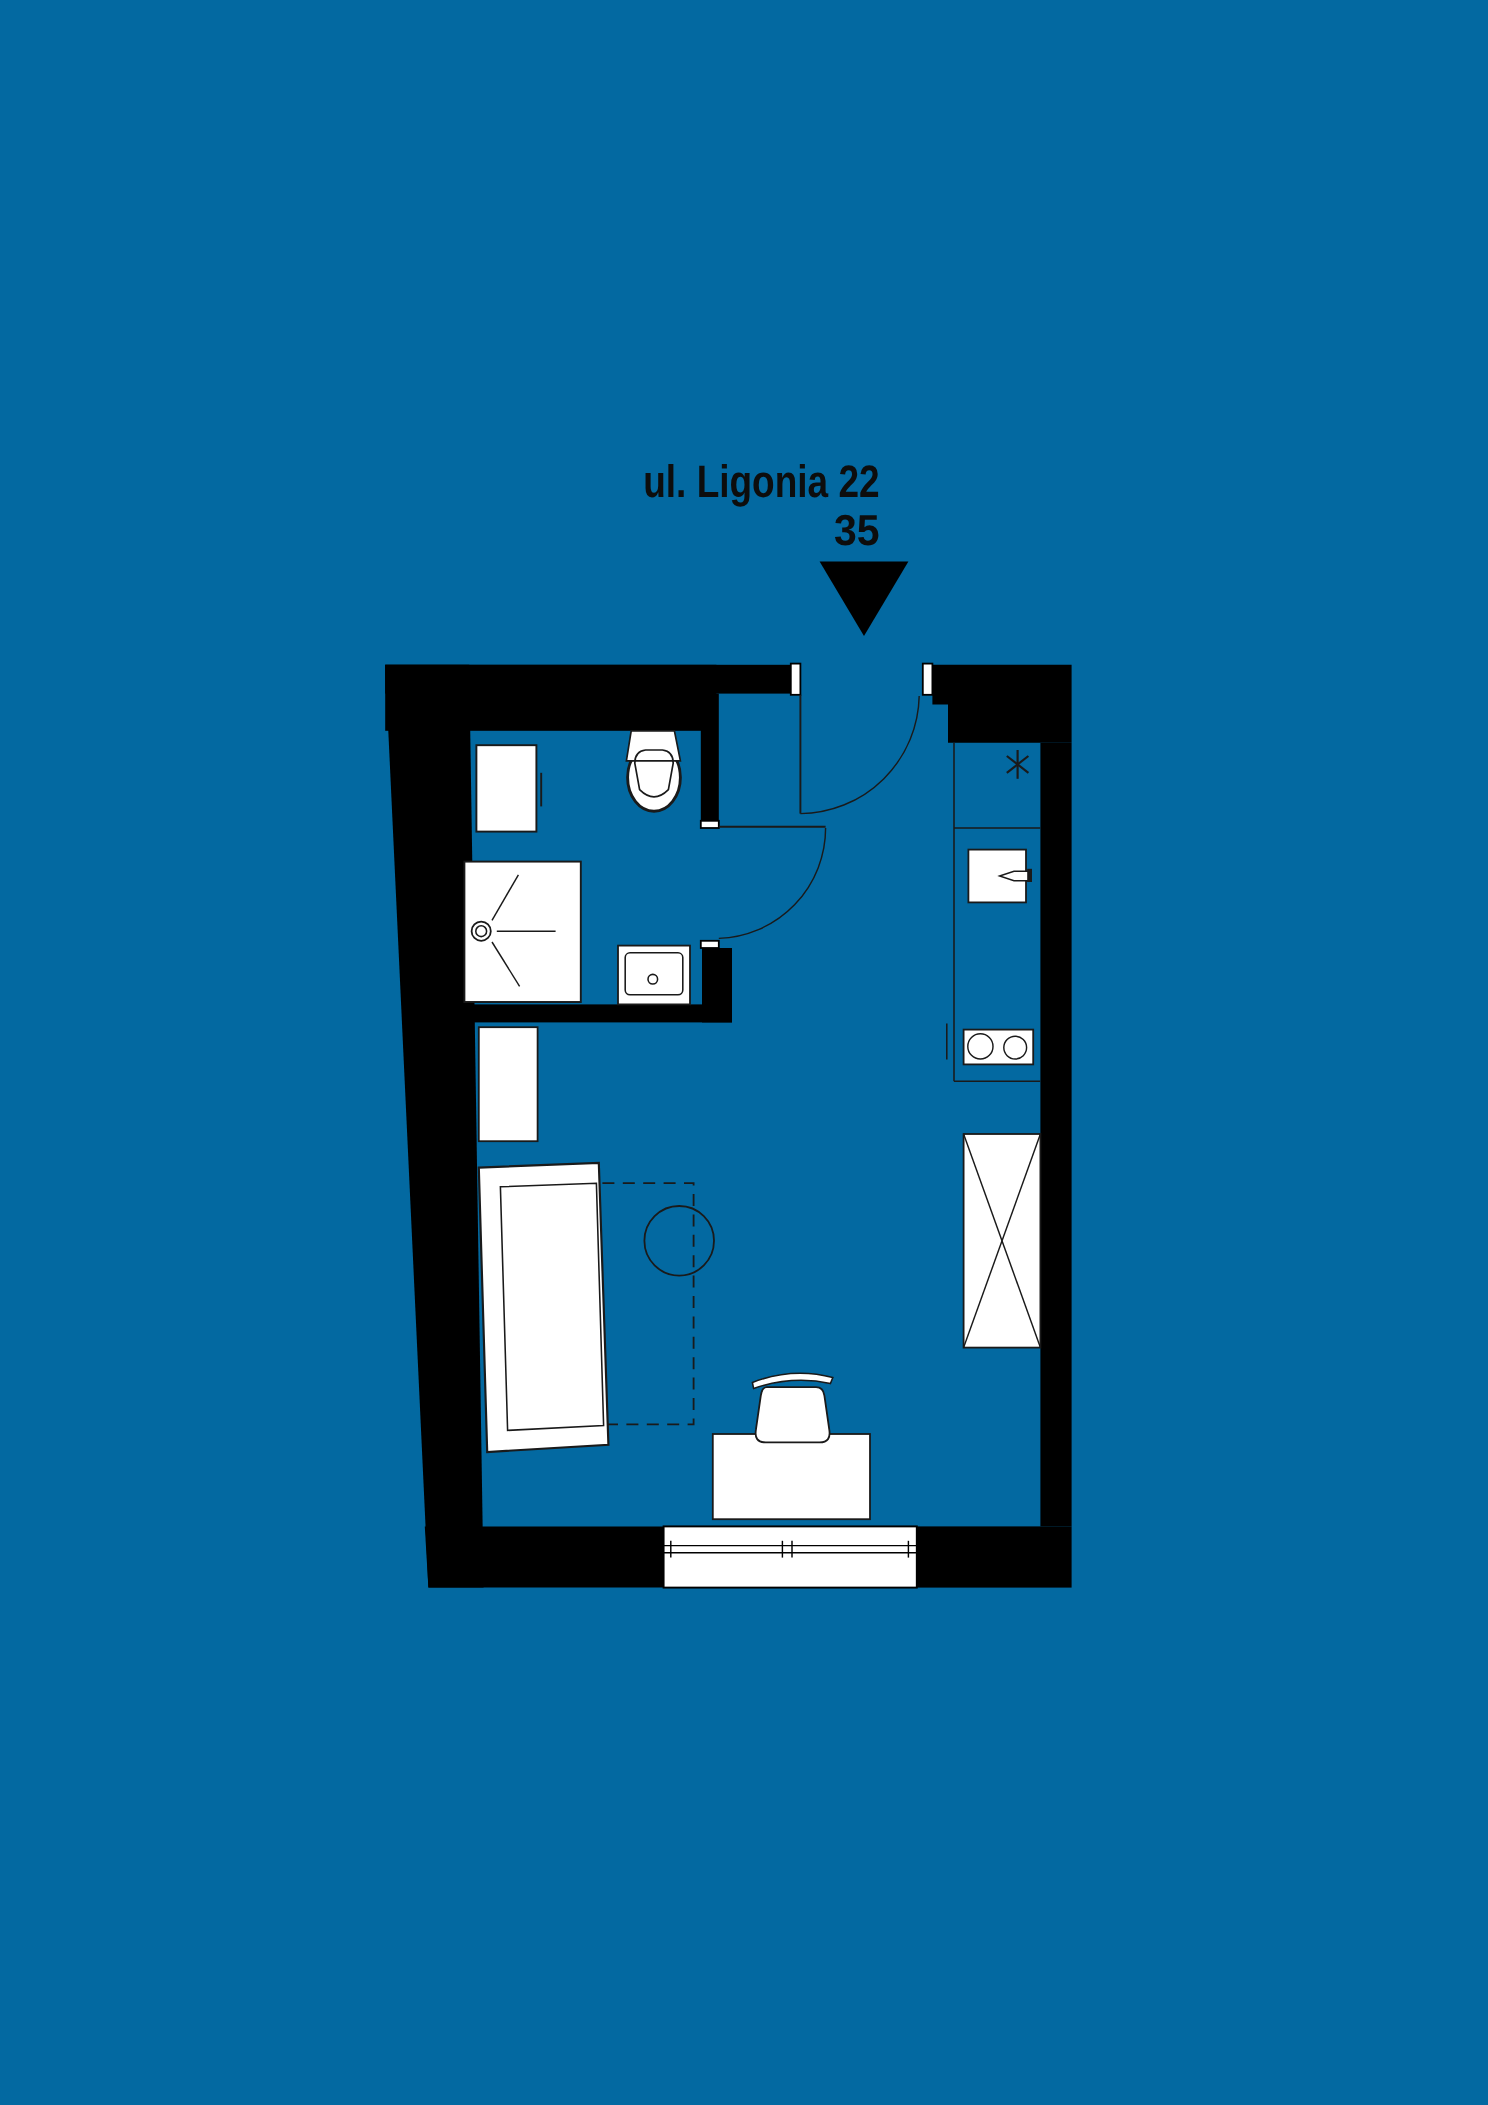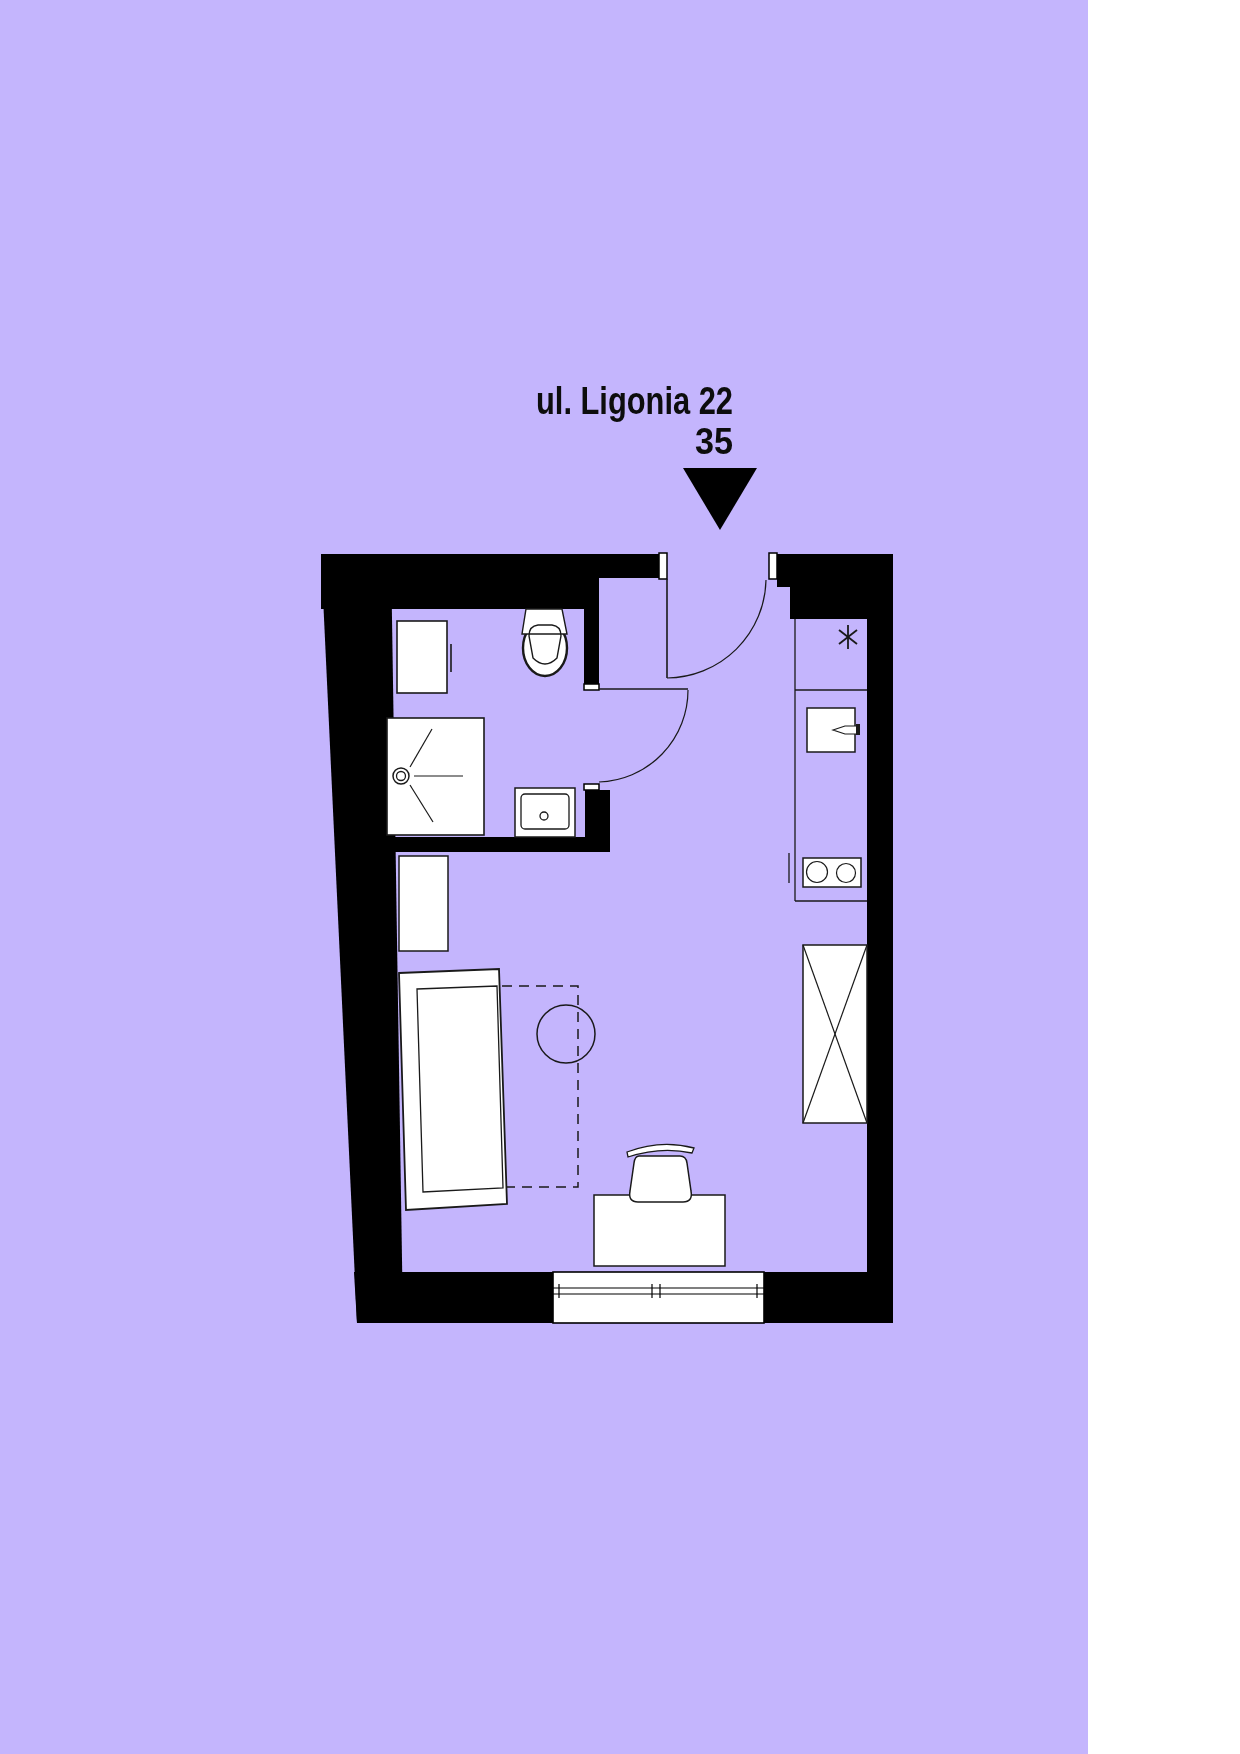--- a/index.html
+++ b/index.html
@@ -5,9 +5,9 @@
   html, body { margin: 0; padding: 0; background: #ffffff; }
   .page {
     position: relative;
-    width: 1088px;
+    width: 1240px;
     height: 1754px;
-    background: #c4b5fd;
+    background: #0369a1;
     font-family: "Liberation Sans", sans-serif;
     overflow: hidden;
   }

